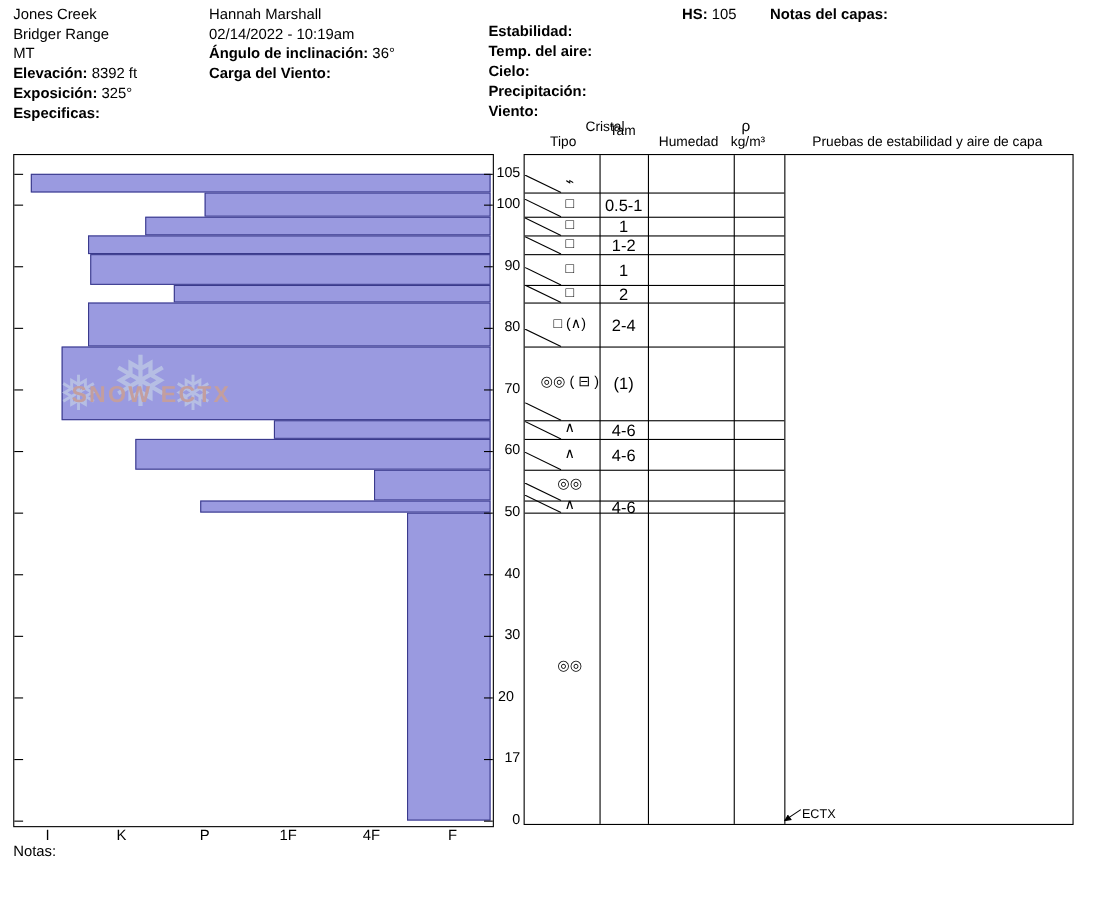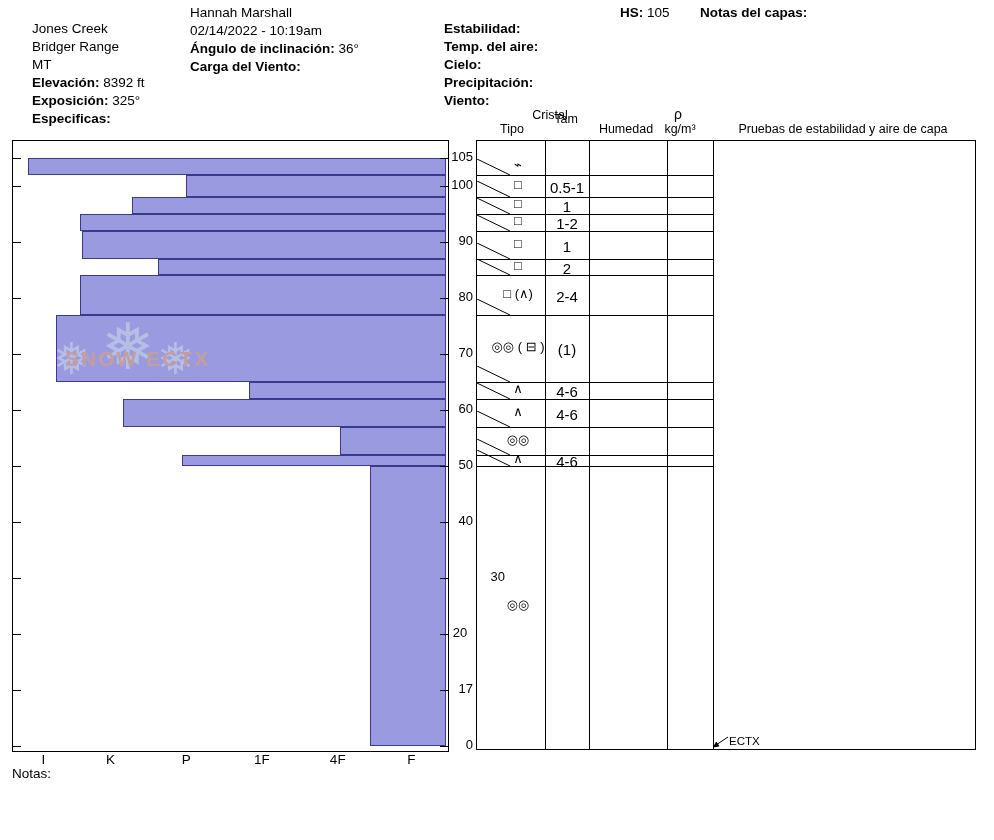--- a/index.html
+++ b/index.html
@@ -16,7 +16,7 @@
   .hdr{font-size:13.5px;line-height:18px;}
   .hdr .lbl{font-weight:bold;}
   
-  #hdr-col1{left:12px;top:20px;width:175px;margin-left:20px;}
+  #hdr-col1{left:12px;top:4px;width:175px;}
   #hdr-col2{left:190px;top:4px;width:255px;}
   #hdr-col3{left:444px;top:20px;width:170px;}
   #hdr-col4{left:620px;top:4px;width:80px;}

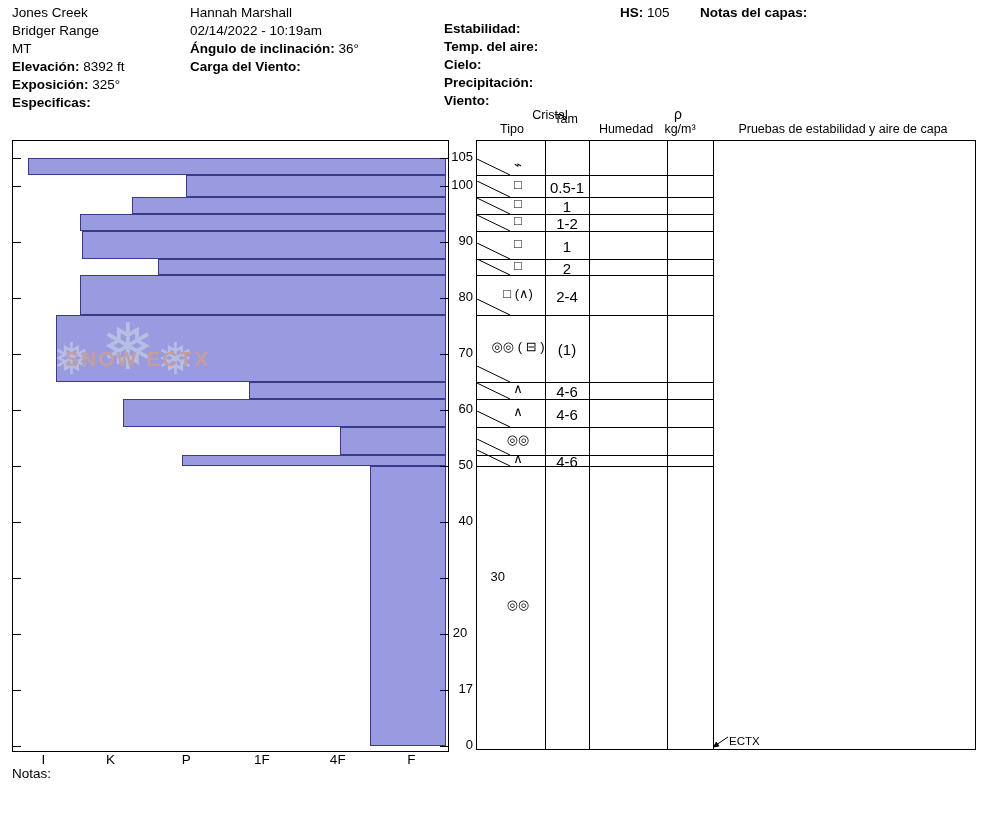--- a/index.html
+++ b/index.html
@@ -149,7 +149,7 @@
     <div class="tick-label" style="top: 596.641px; left: 0px;">0</div>
     <div class="tick-label" style="top: 540.656px; left: 0px;">17</div>
     <div class="tick-label" style="top: 484.67px; left: 0px; text-align: center;">20</div>
-    <div class="tick-label" style="top: 428.685px; left: 0px; margin-left: 32px;">30</div>
+    <div class="tick-label" style="top: 428.685px; left: 0px;">30</div>
     <div class="tick-label" style="top: 372.7px; left: 0px;">40</div>
     <div class="tick-label" style="top: 316.715px; left: 0px;">50</div>
     <div class="tick-label" style="top: 260.729px; left: 0px;">60</div>

